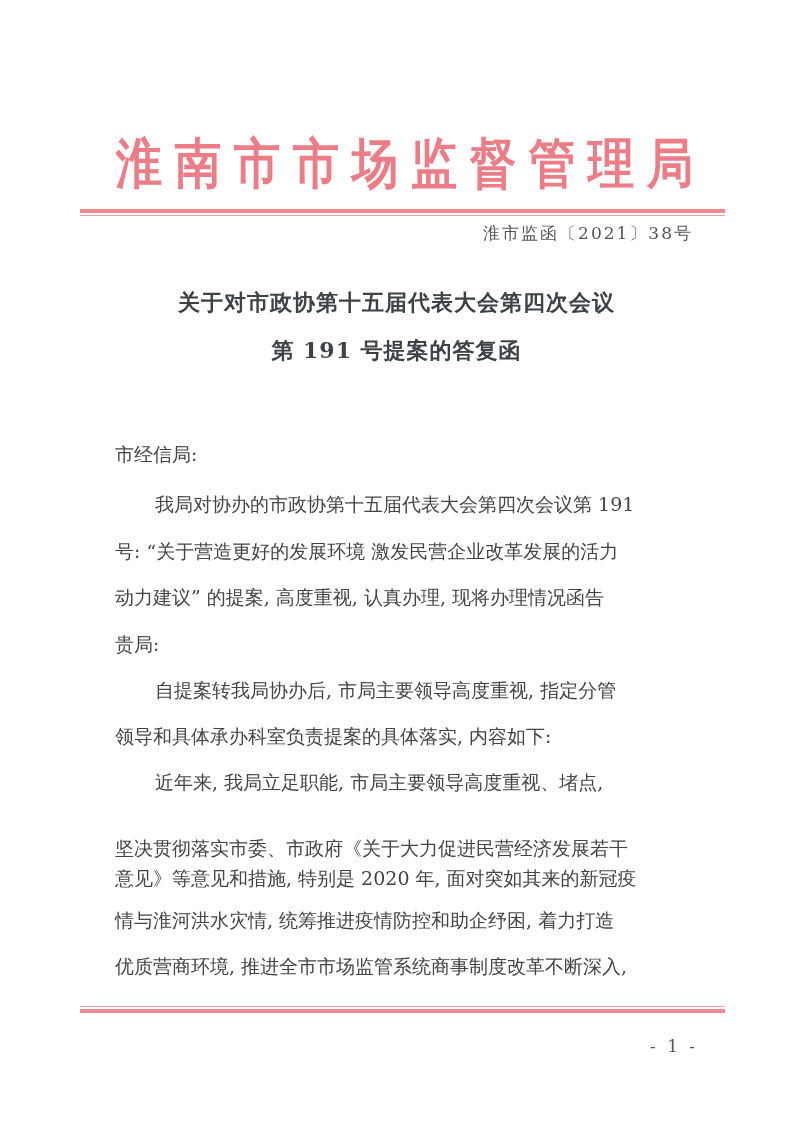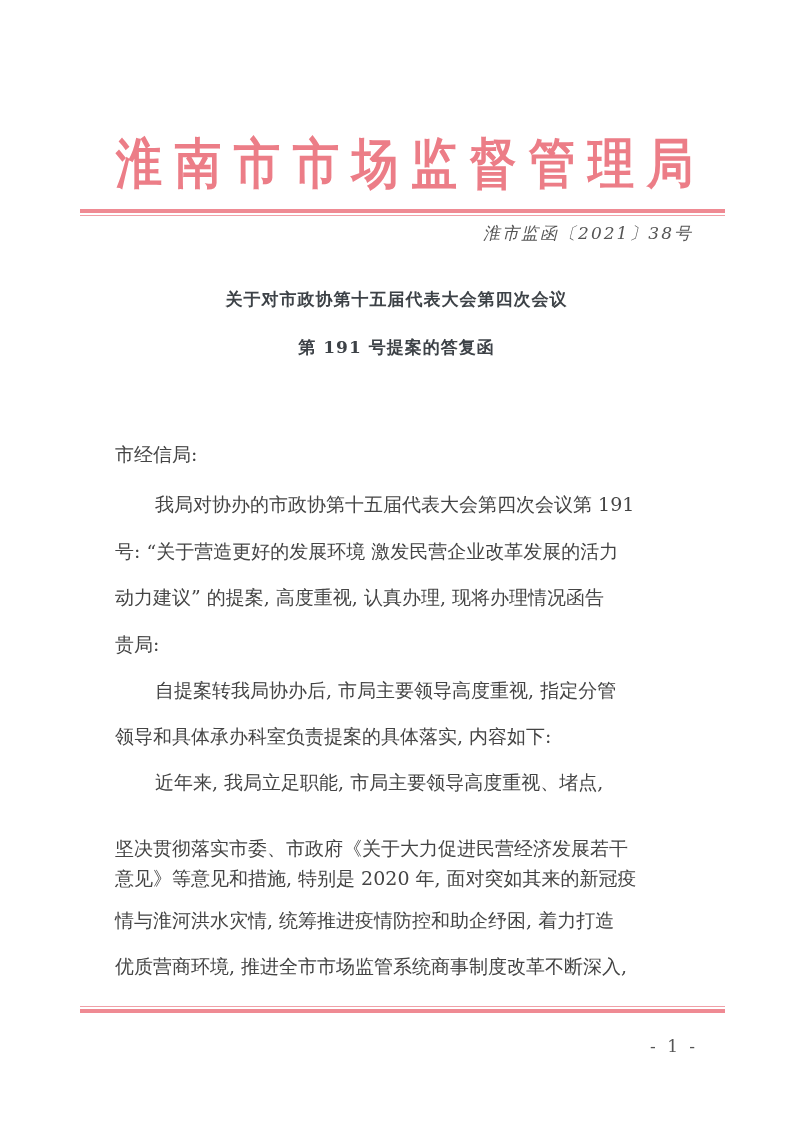--- a/index.html
+++ b/index.html
@@ -17,7 +17,7 @@
   .rule-top-thin  { position: absolute; left: 80px; top: 215px; width: 645px; height: 1px; background: #f0a0a7; }
 
   .doc-number { position: absolute; right: 100px; top: 221px; font-size: 17px; color: #555;
-                font-family: "DejaVu Serif", serif; letter-spacing: 2px; line-height: 24px; font-style: italic; }
+                font-family: "DejaVu Serif", serif; letter-spacing: 2px; line-height: 24px; }
 
   .title { position: absolute; left: 0; width: 793px; text-align: center;
            font-family: "DejaVu Serif", serif; font-weight: bold; font-size: 17px; color: #3d4247;

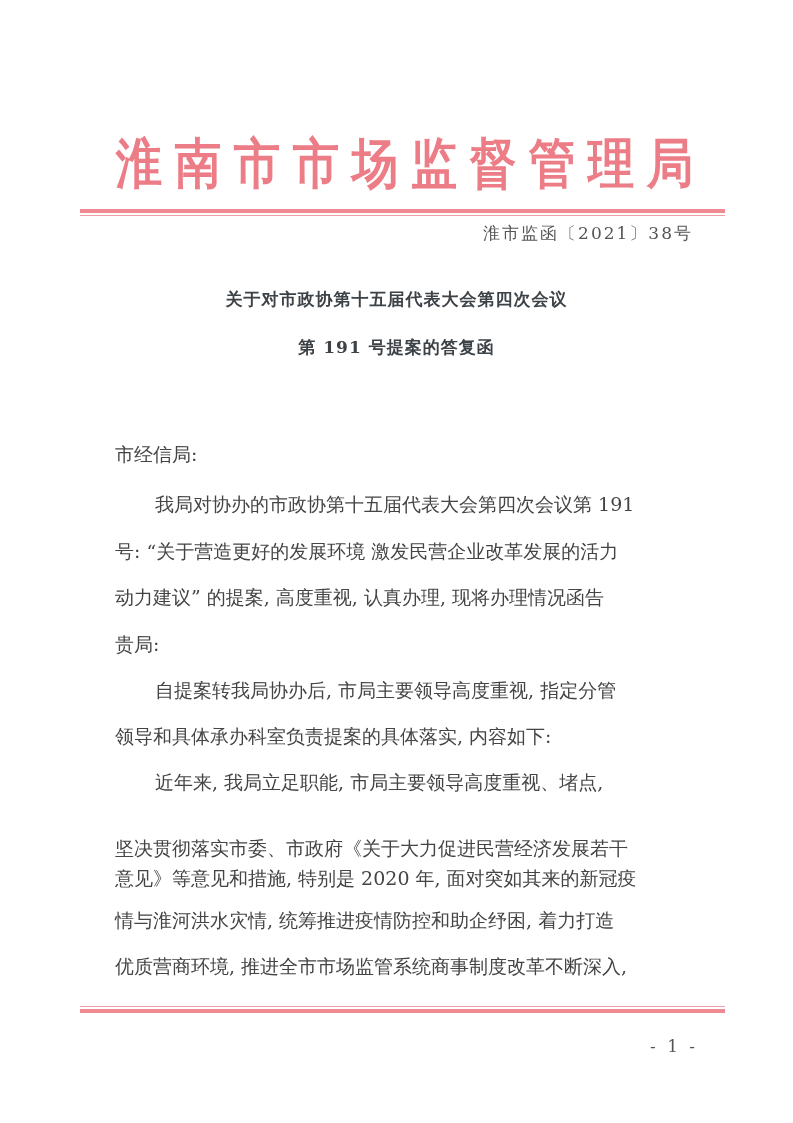--- a/index.html
+++ b/index.html
@@ -20,7 +20,7 @@
                 font-family: "DejaVu Serif", serif; letter-spacing: 2px; line-height: 24px; }
 
   .title { position: absolute; left: 0; width: 793px; text-align: center;
-           font-family: "DejaVu Serif", serif; font-weight: bold; font-size: 17px; color: #3d4247;
+           font-family: "DejaVu Serif", serif; font-weight: bold; font-size: 22px; color: #3d4247;
            letter-spacing: 1px; }
   .title.l1 { top: 288px; }
   .title.l2 { top: 336px; text-align: center; }

